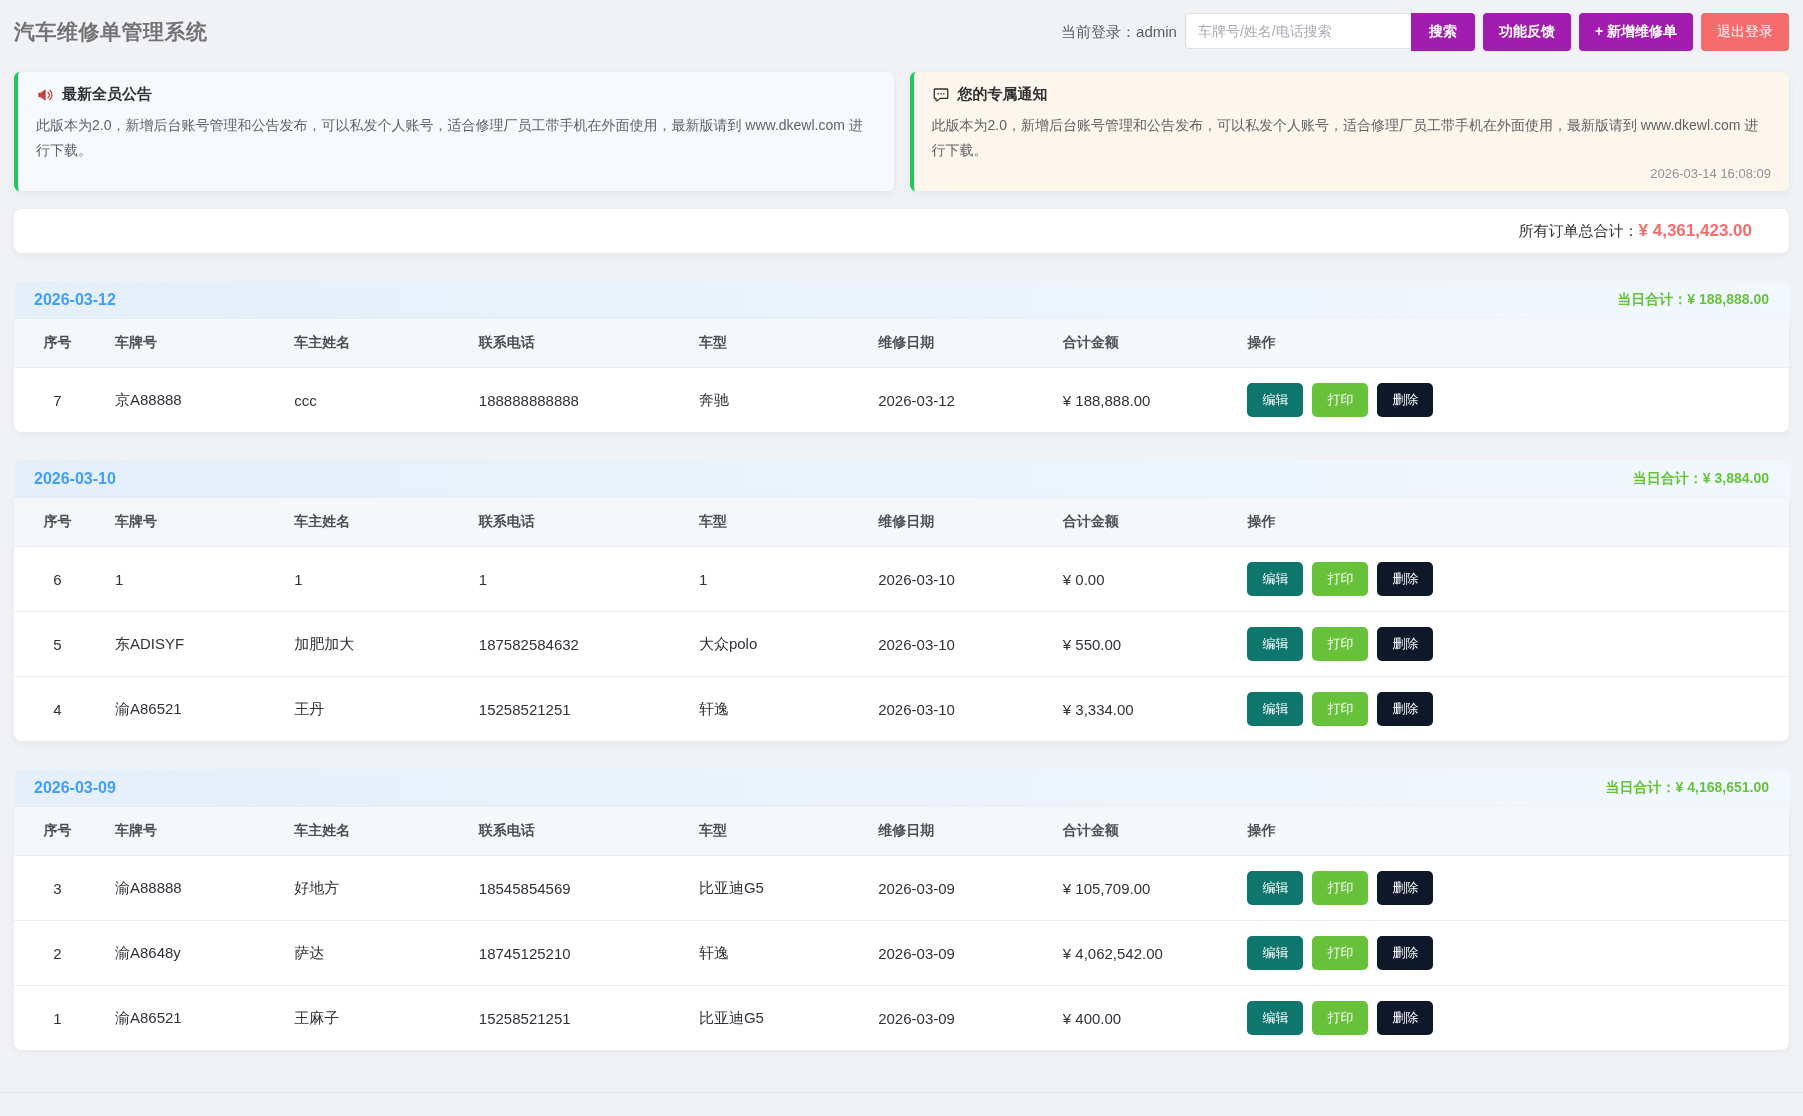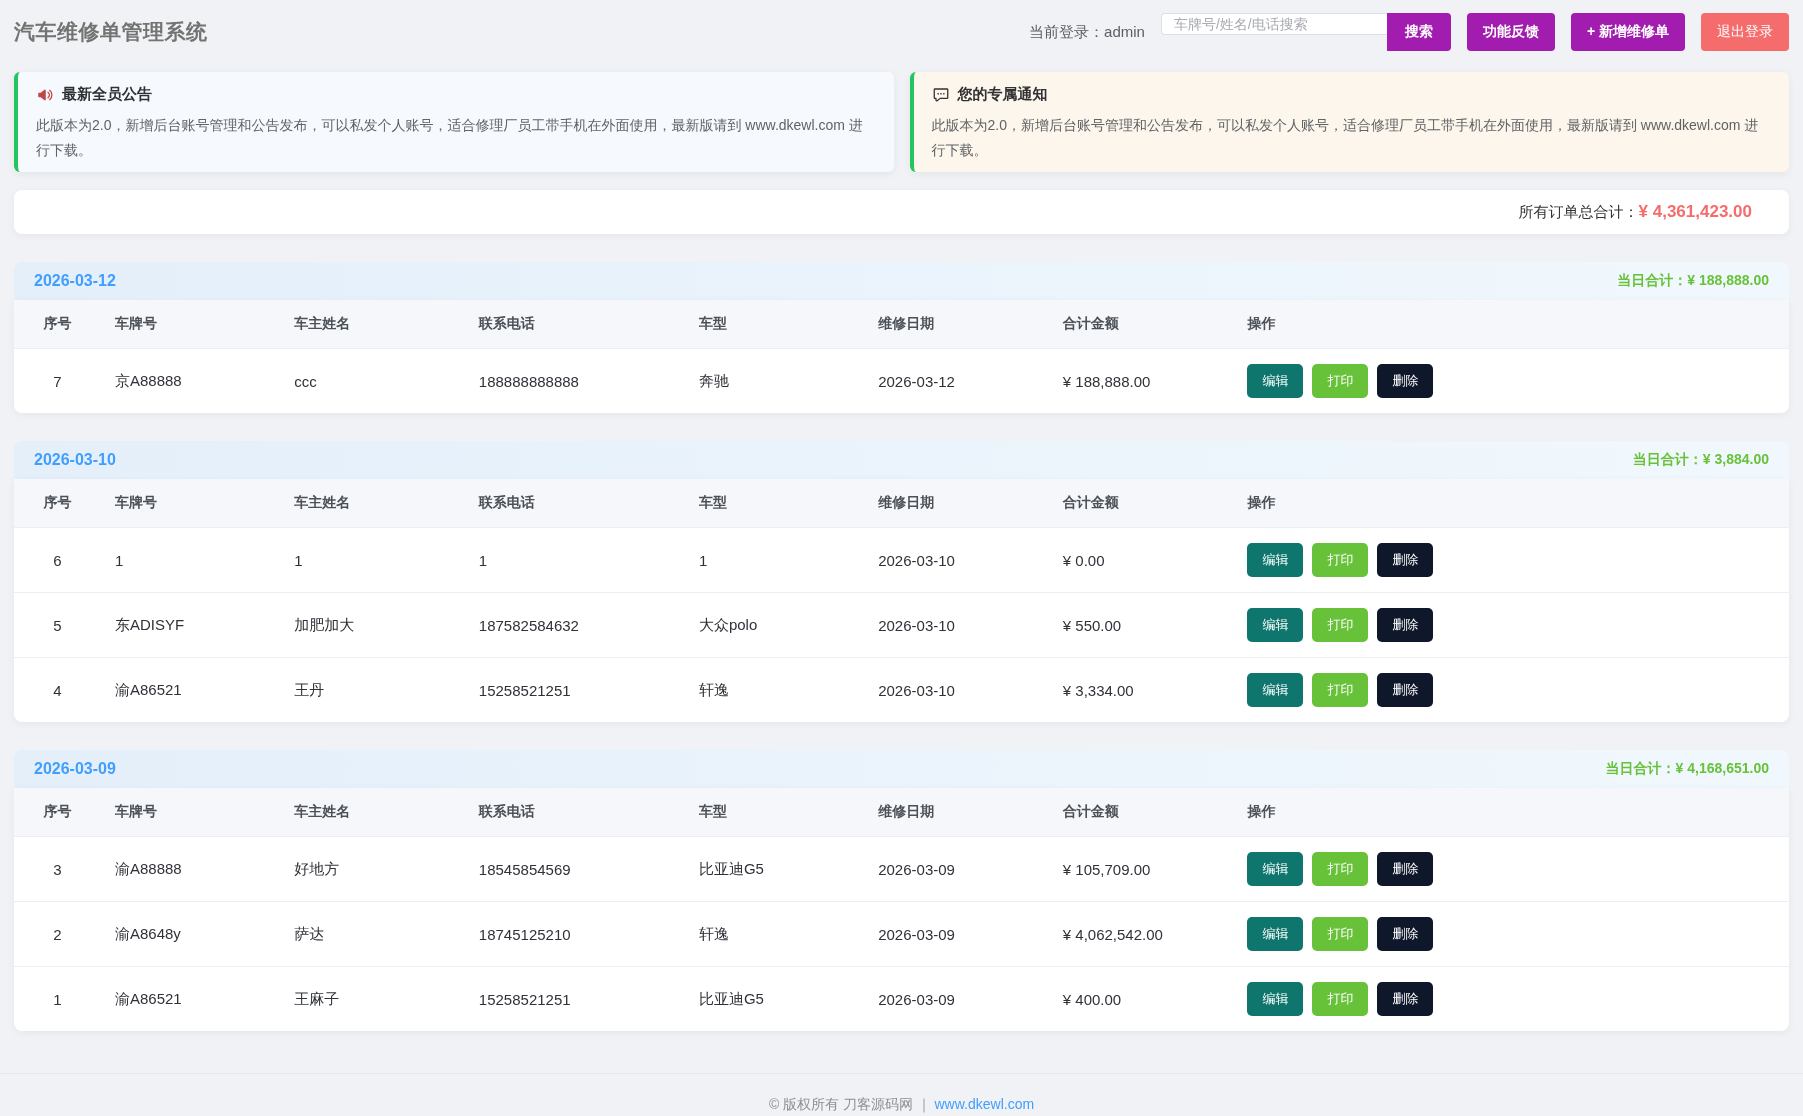--- a/index.html
+++ b/index.html
@@ -15,7 +15,7 @@
   
   .topbar { height: 64px; display: flex; align-items: center; justify-content: space-between; }
   .app-title { font-size: 21px; font-weight: bold; color: #737373; letter-spacing: .5px; }
-  .top-right { display: flex; align-items: center; gap: 16px; }
+  .top-right { display: flex; align-items: center; gap: 8px; }
   .login-info { font-size: 15px; color: #5a5e66; }
   .search-group { display: flex; }
   .search-input {

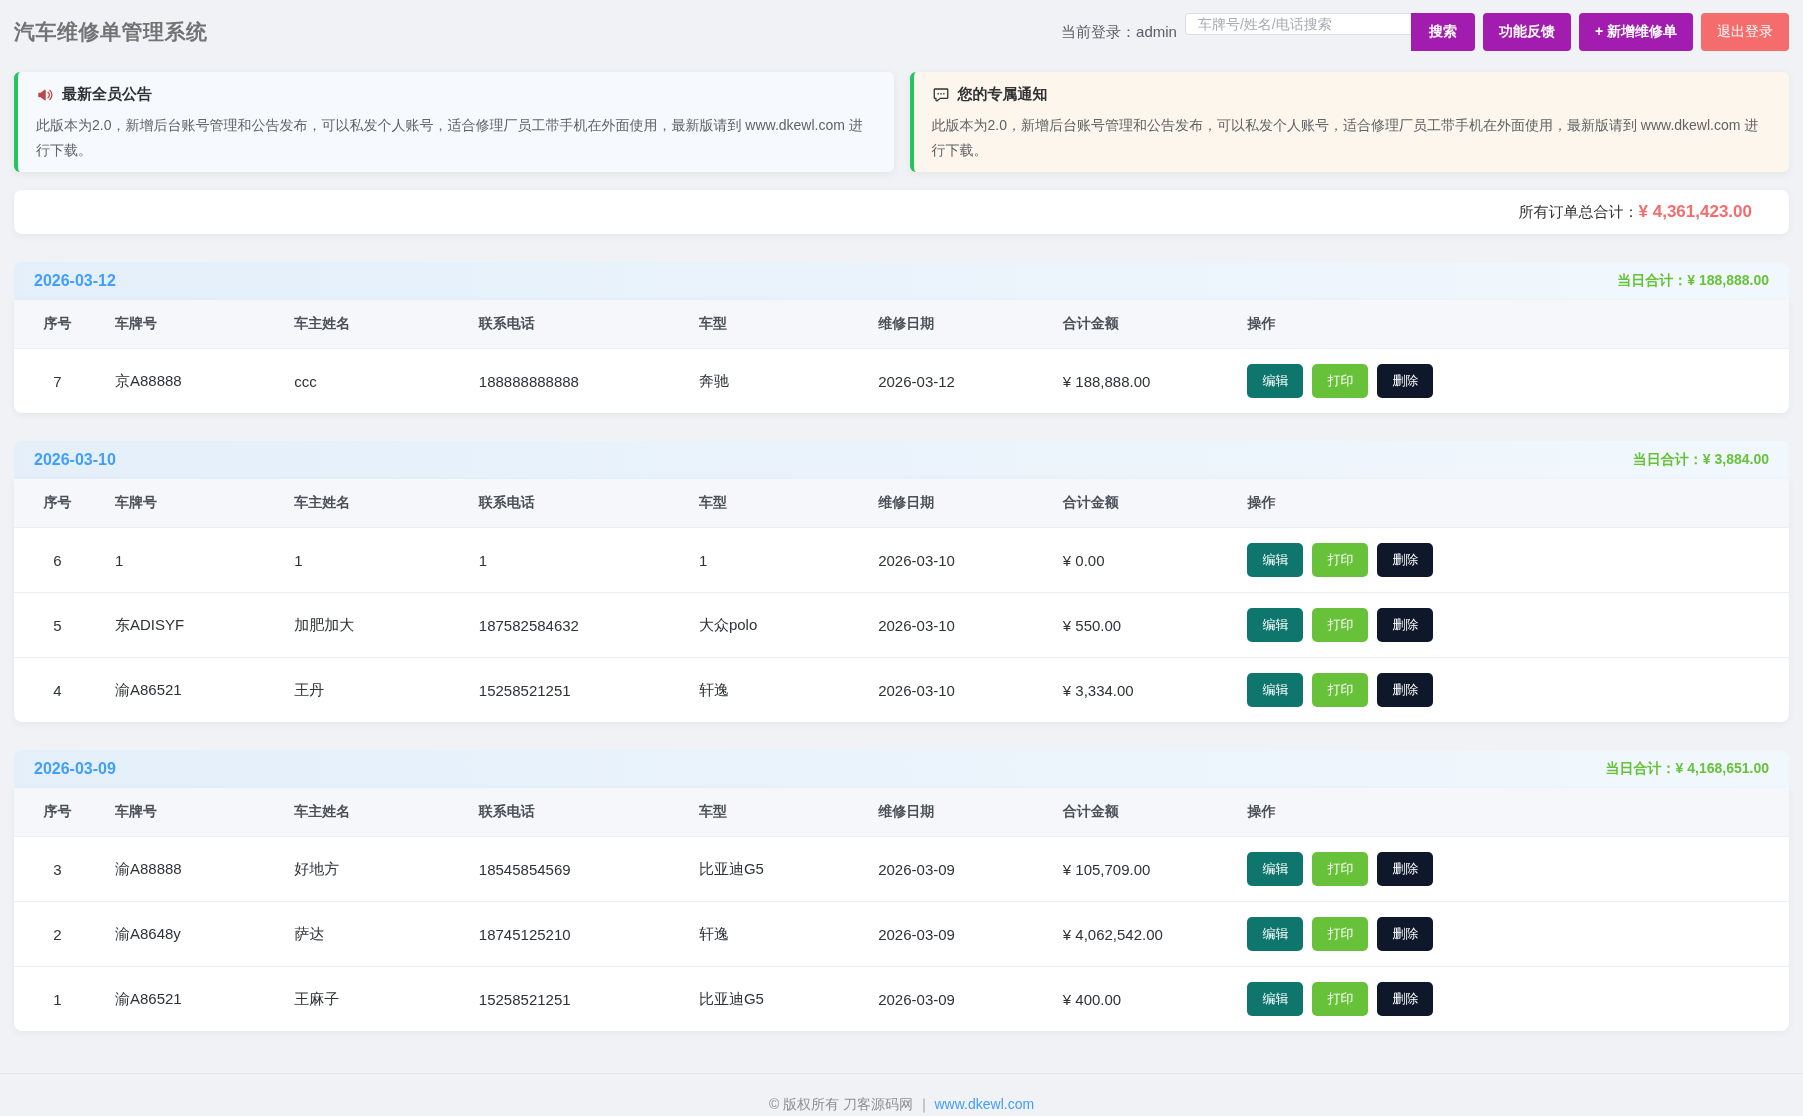--- a/index.html
+++ b/index.html
@@ -19,7 +19,7 @@
   .login-info { font-size: 15px; color: #5a5e66; }
   .search-group { display: flex; }
   .search-input {
-    width: 226px; height: 22px; padding: 0 12px;
+    width: 226px; height: 36px; padding: 0 12px;
     border: 1px solid #dcdfe6; border-right: none; border-radius: 4px 0 0 4px;
     font-size: 14px; color: #303133; outline: none; background: #fff;
     font-family: inherit;

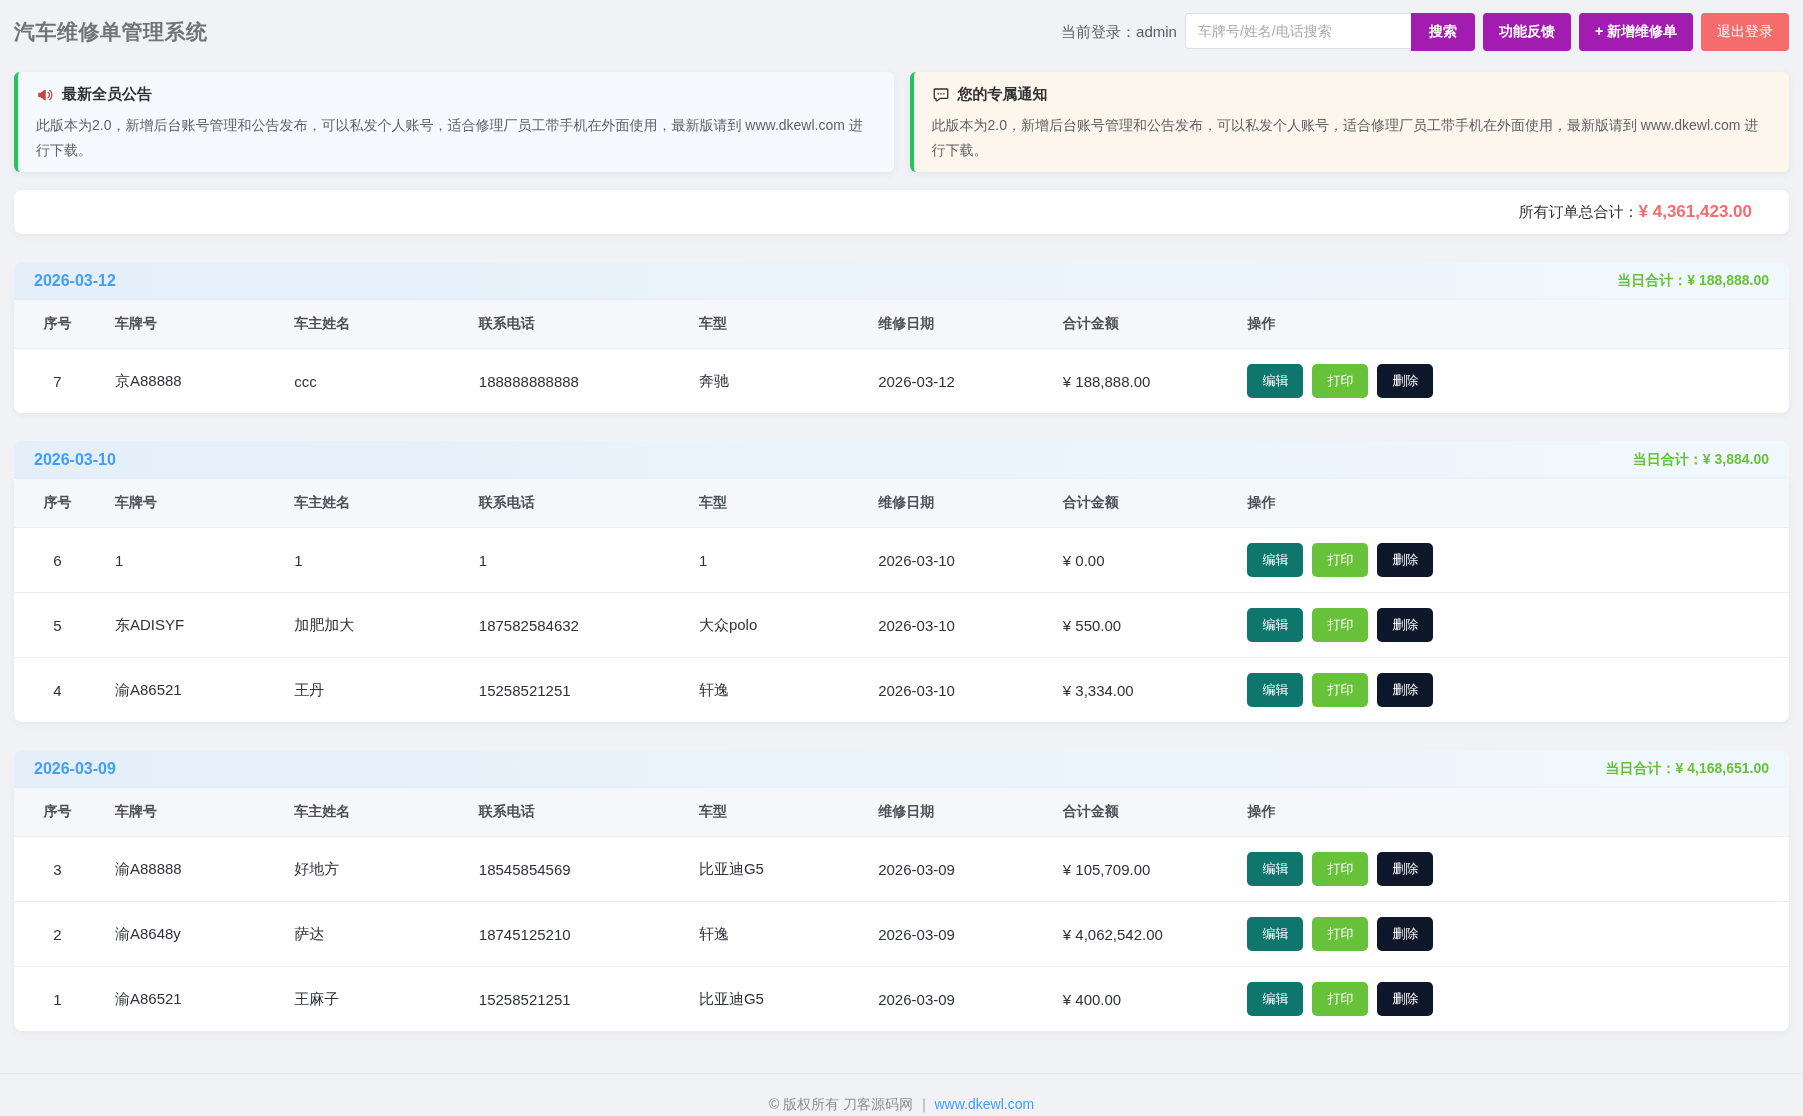--- a/index.html
+++ b/index.html
@@ -137,6 +137,7 @@
         <span>您的专属通知</span>
       </div>
       <div class="notice-body">此版本为2.0，新增后台账号管理和公告发布，可以私发个人账号，适合修理厂员工带手机在外面使用，最新版请到 www.dkewl.com 进行下载。</div>
+      <div class="notice-time">2026-03-14 16:08:09</div>
     </div>
   </div>
 

